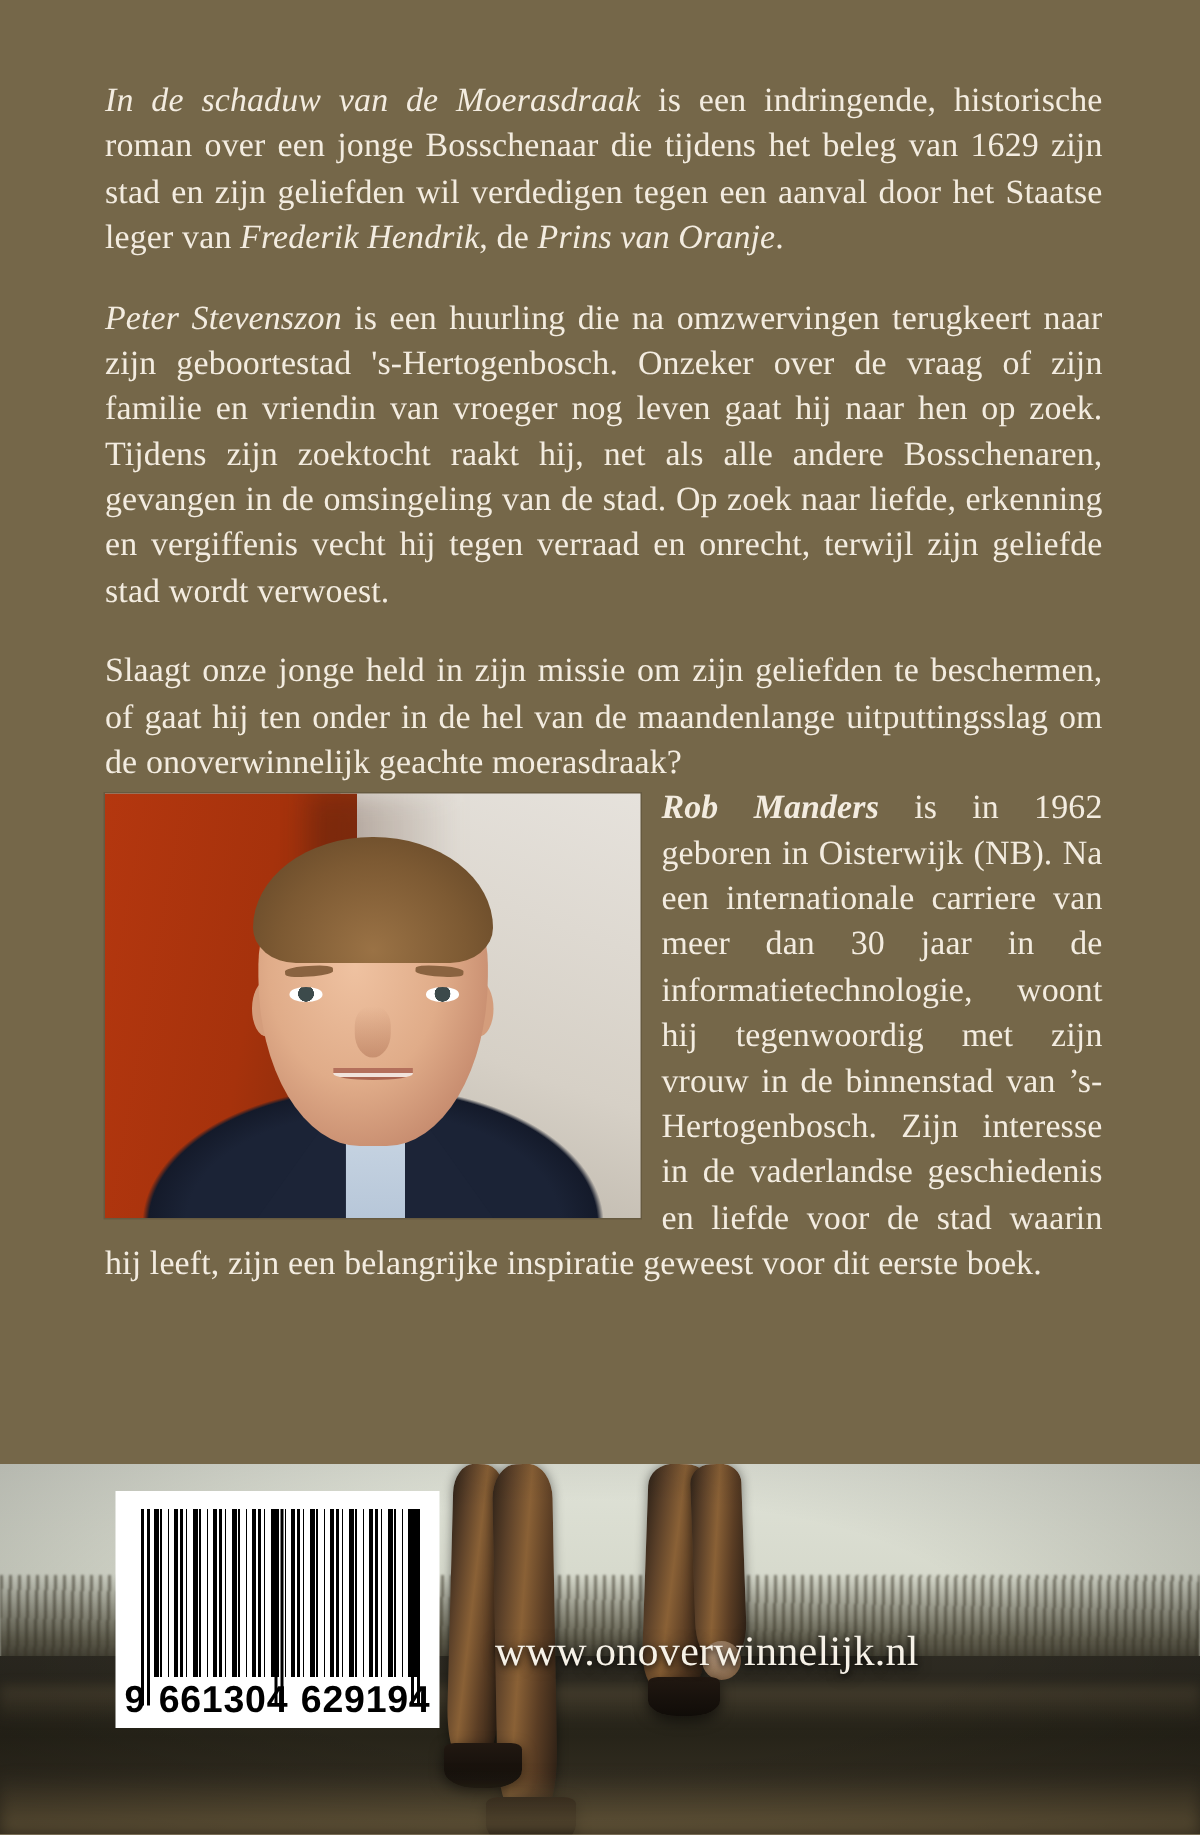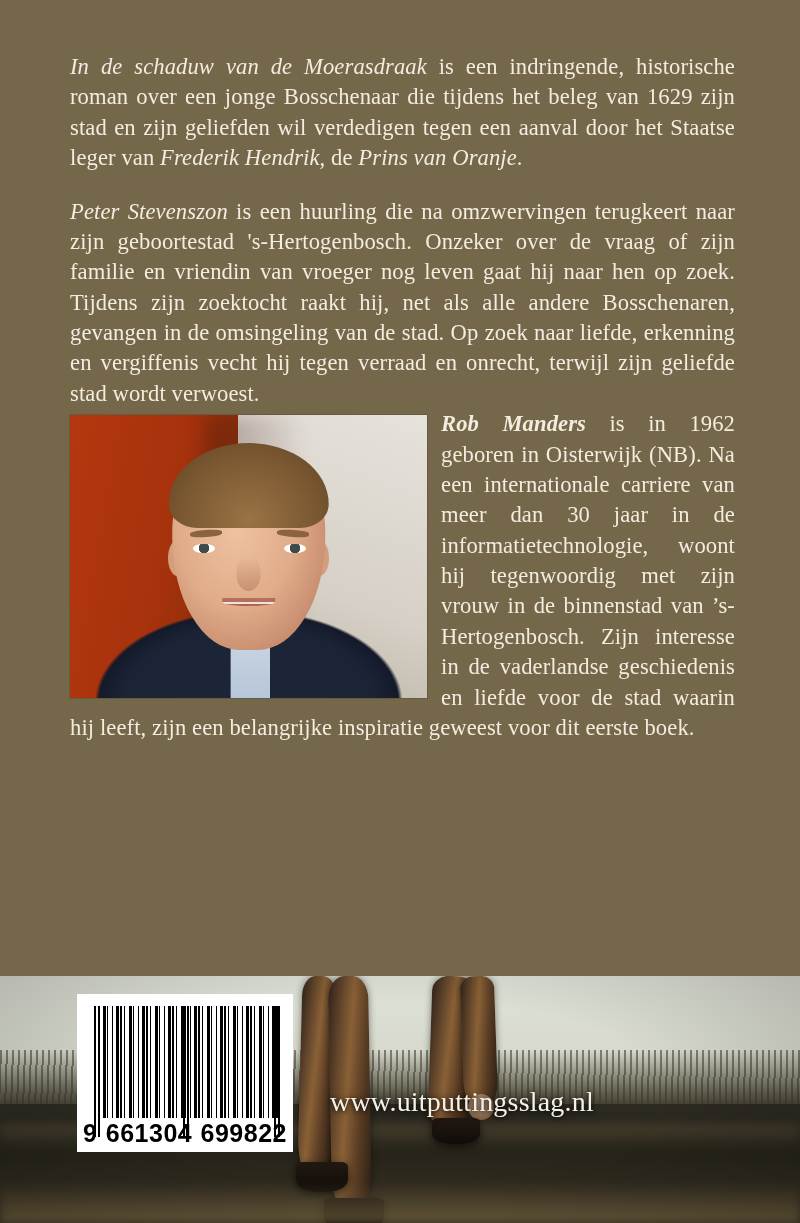--- a/index.html
+++ b/index.html
@@ -262,6 +262,7 @@
 
     <p class="blurb"><span class="nm">Peter Stevenszon</span><span> is een huurling die na omzwervingen terugkeert naar zijn geboortestad 's-Hertogenbosch. Onzeker over de vraag of zijn familie en vriendin van vroeger nog leven gaat hij naar hen op zoek. Tijdens zijn zoektocht raakt hij, net als alle andere Bosschenaren, gevangen in de omsingeling van de stad. Op zoek naar liefde, erkenning en vergiffenis vecht hij tegen verraad en onrecht, terwijl zijn geliefde stad wordt verwoest.</span></p>
 
+    <p class="blurb"><span>Slaagt onze jonge held in zijn missie om zijn geliefden te beschermen, of gaat hij ten onder in de hel van de maandenlange uitputtingsslag om de onoverwinnelijk geachte moerasdraak?</span></p>
 
     <div class="author-block">
       <div class="author-photo">

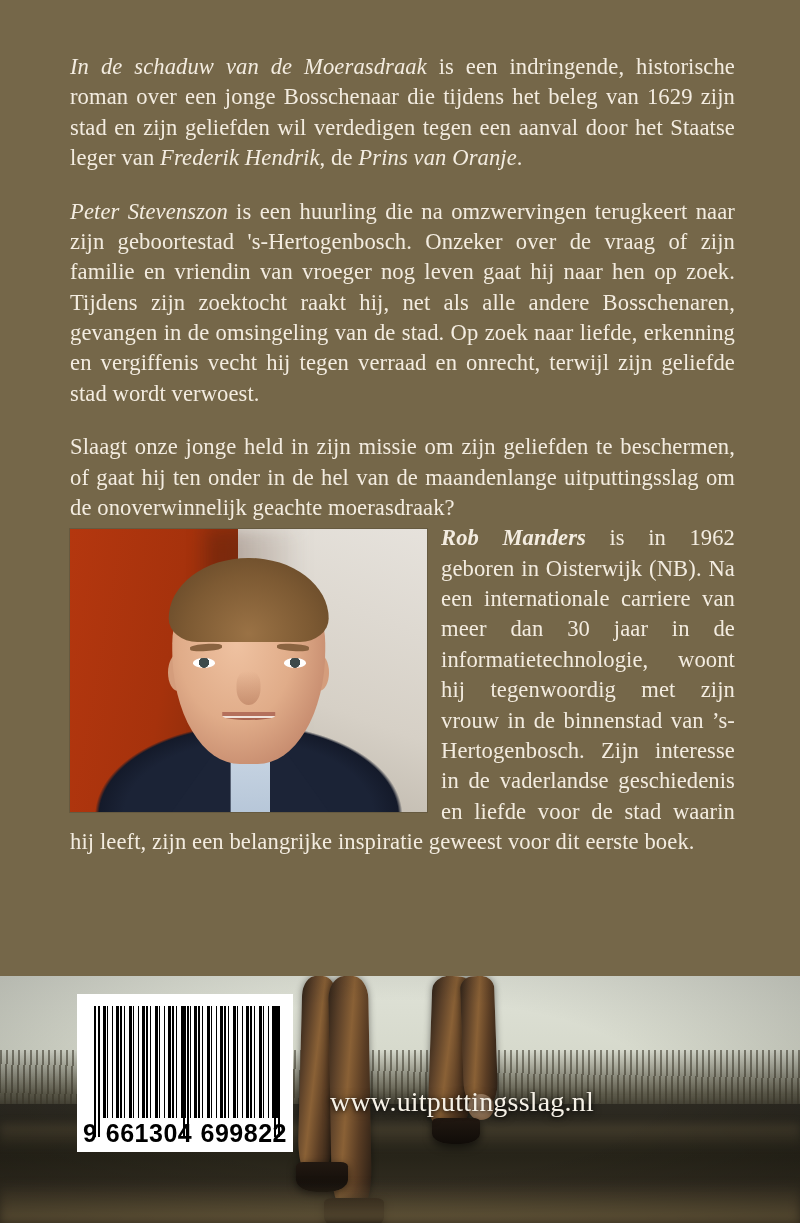--- a/index.html
+++ b/index.html
@@ -323,7 +323,7 @@
   </div>
 
   <div class="publisher">
-    <div class="pub-url">www.uitputtingsslag.nl</div>
+    <div class="pub-url">www.onoverwinnelijk.nl</div>
   </div>
 
 </div>

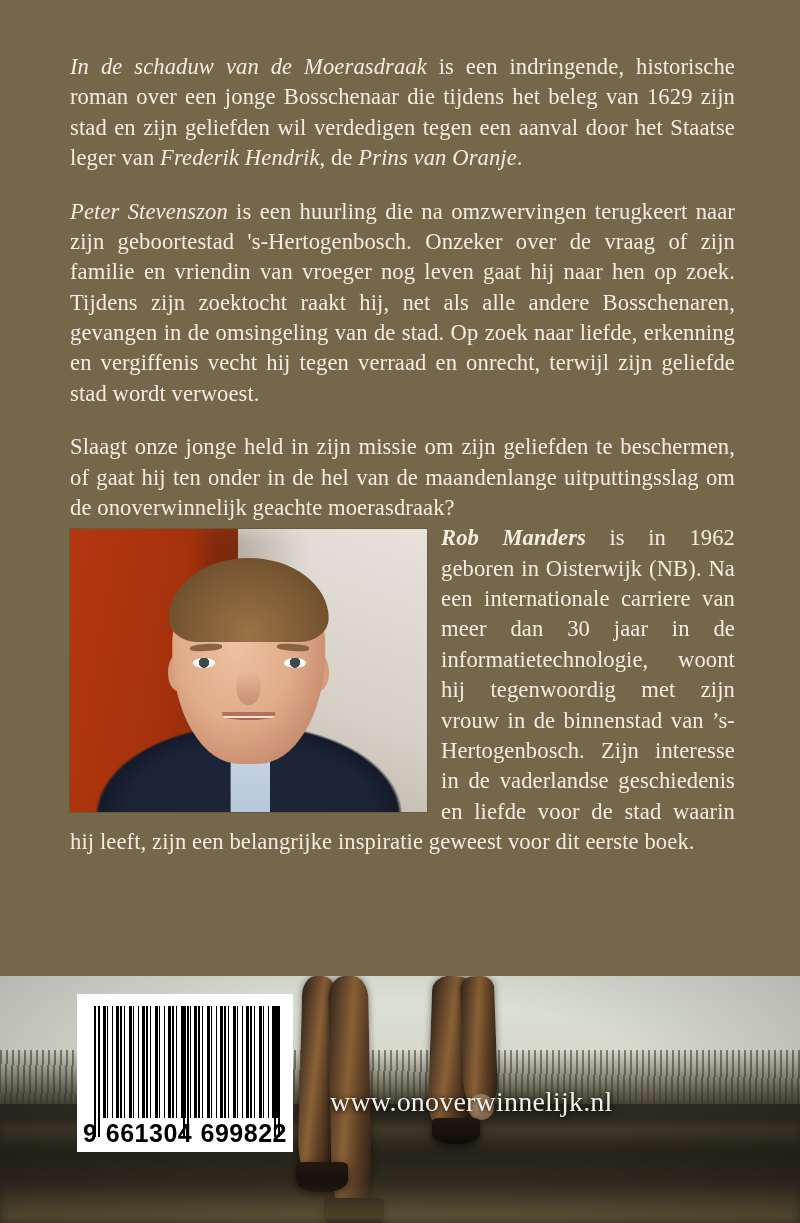--- a/index.html
+++ b/index.html
@@ -318,7 +318,7 @@
     <div class="barcode-digits">
       <span>9</span>
       <span>661304</span>
-      <span>699822</span>
+      <span>629194</span>
     </div>
   </div>
 

